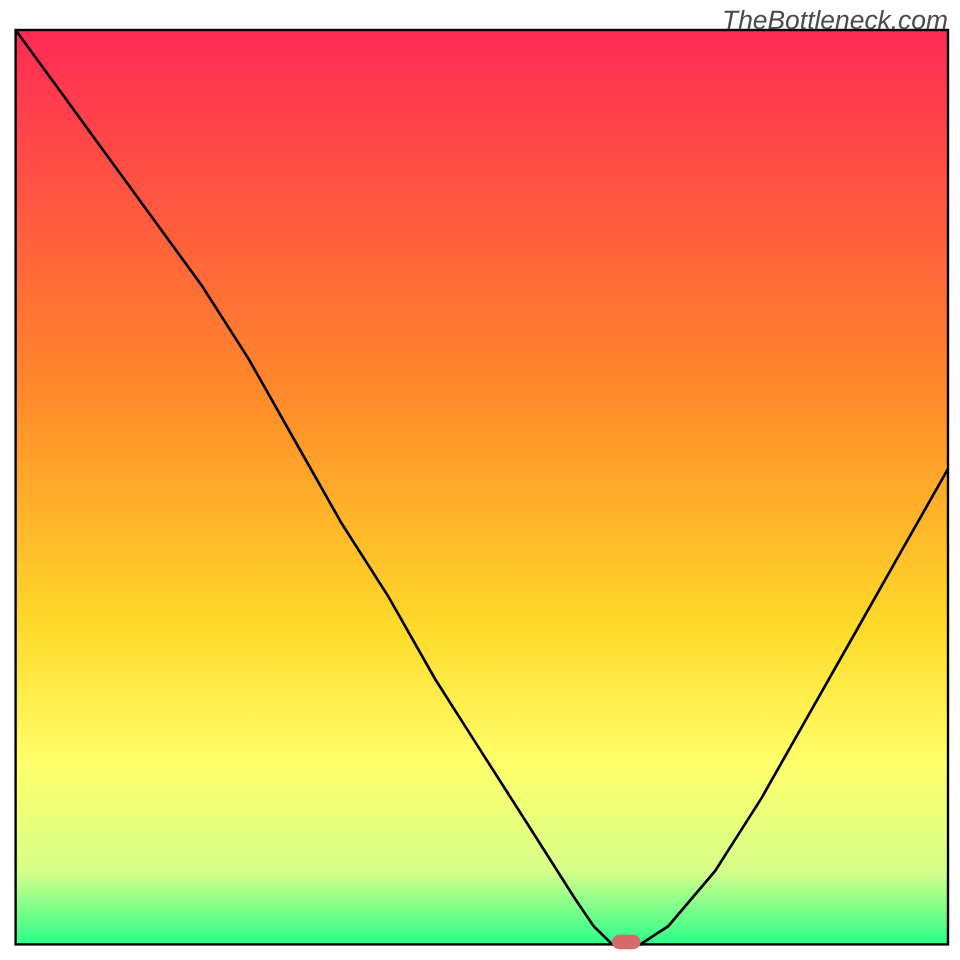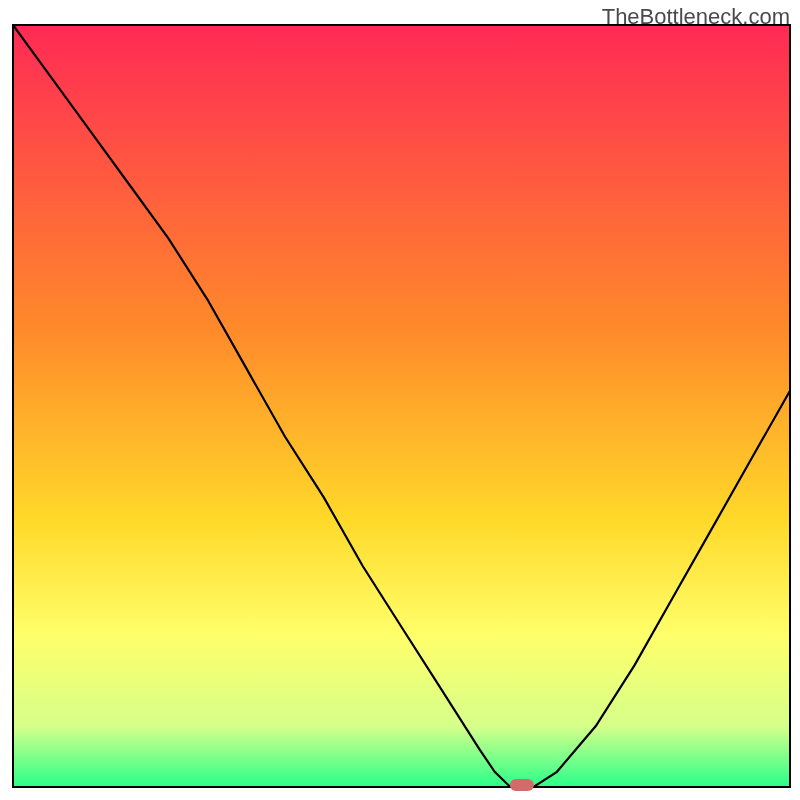--- a/index.html
+++ b/index.html
@@ -15,6 +15,7 @@
     position: relative;
     width: 800px;
     height: 660px;
+    font-style: italic;
   }
   .watermark {
     position: absolute;

